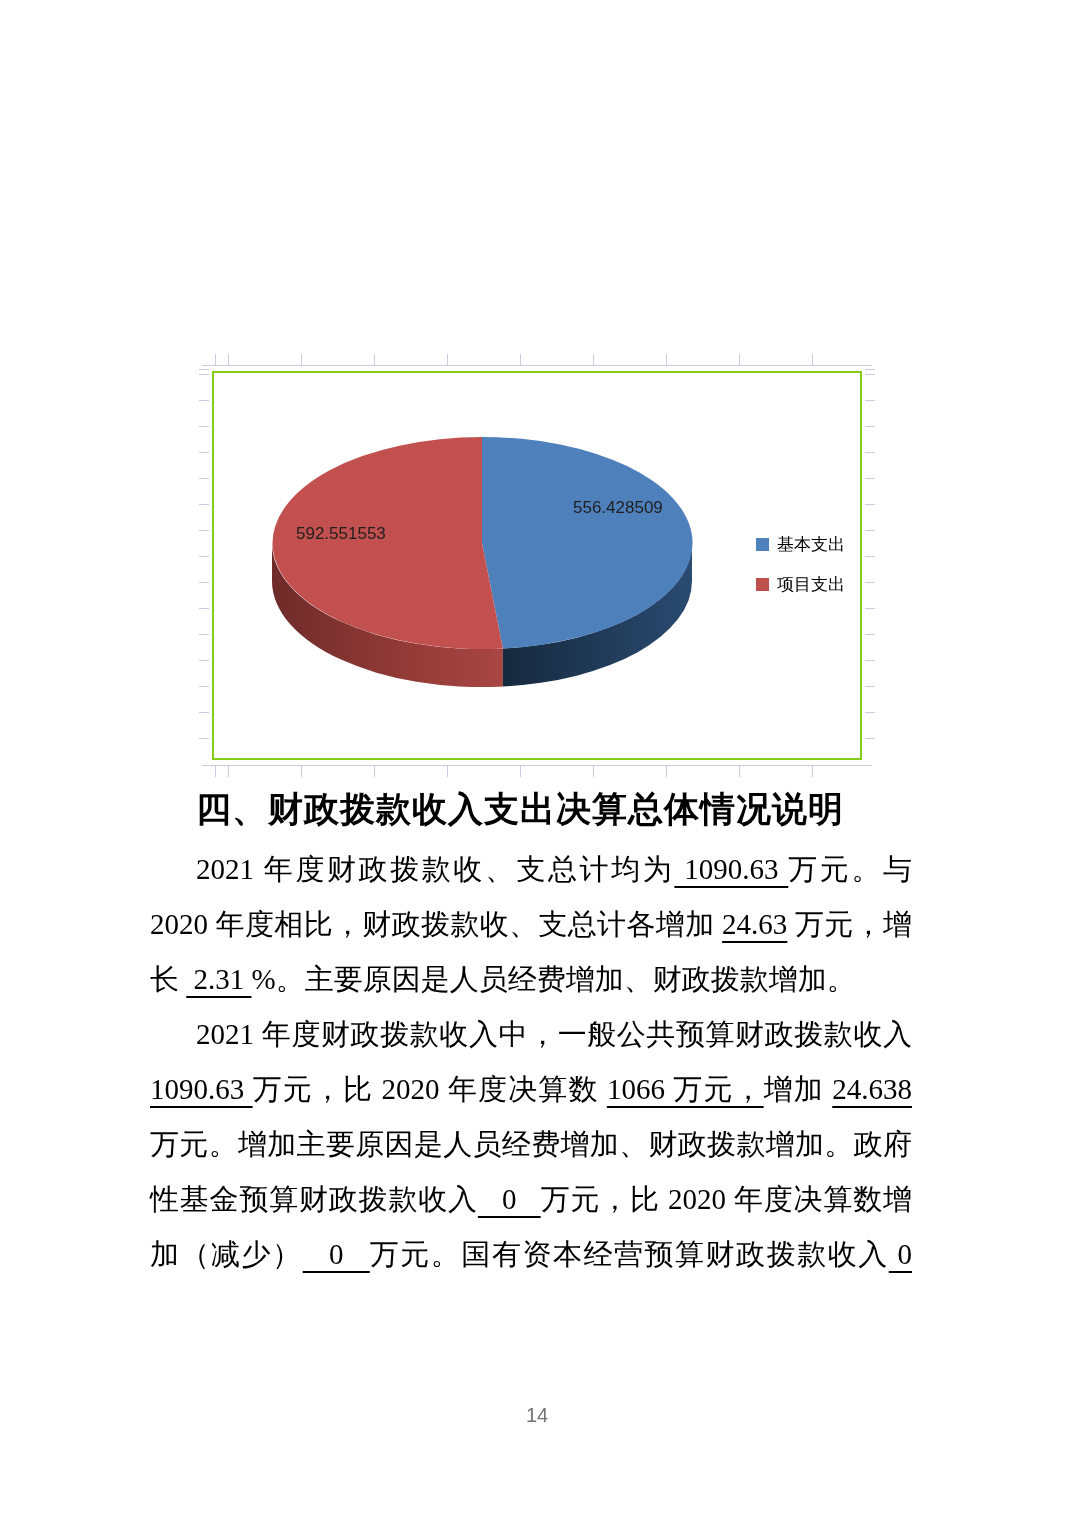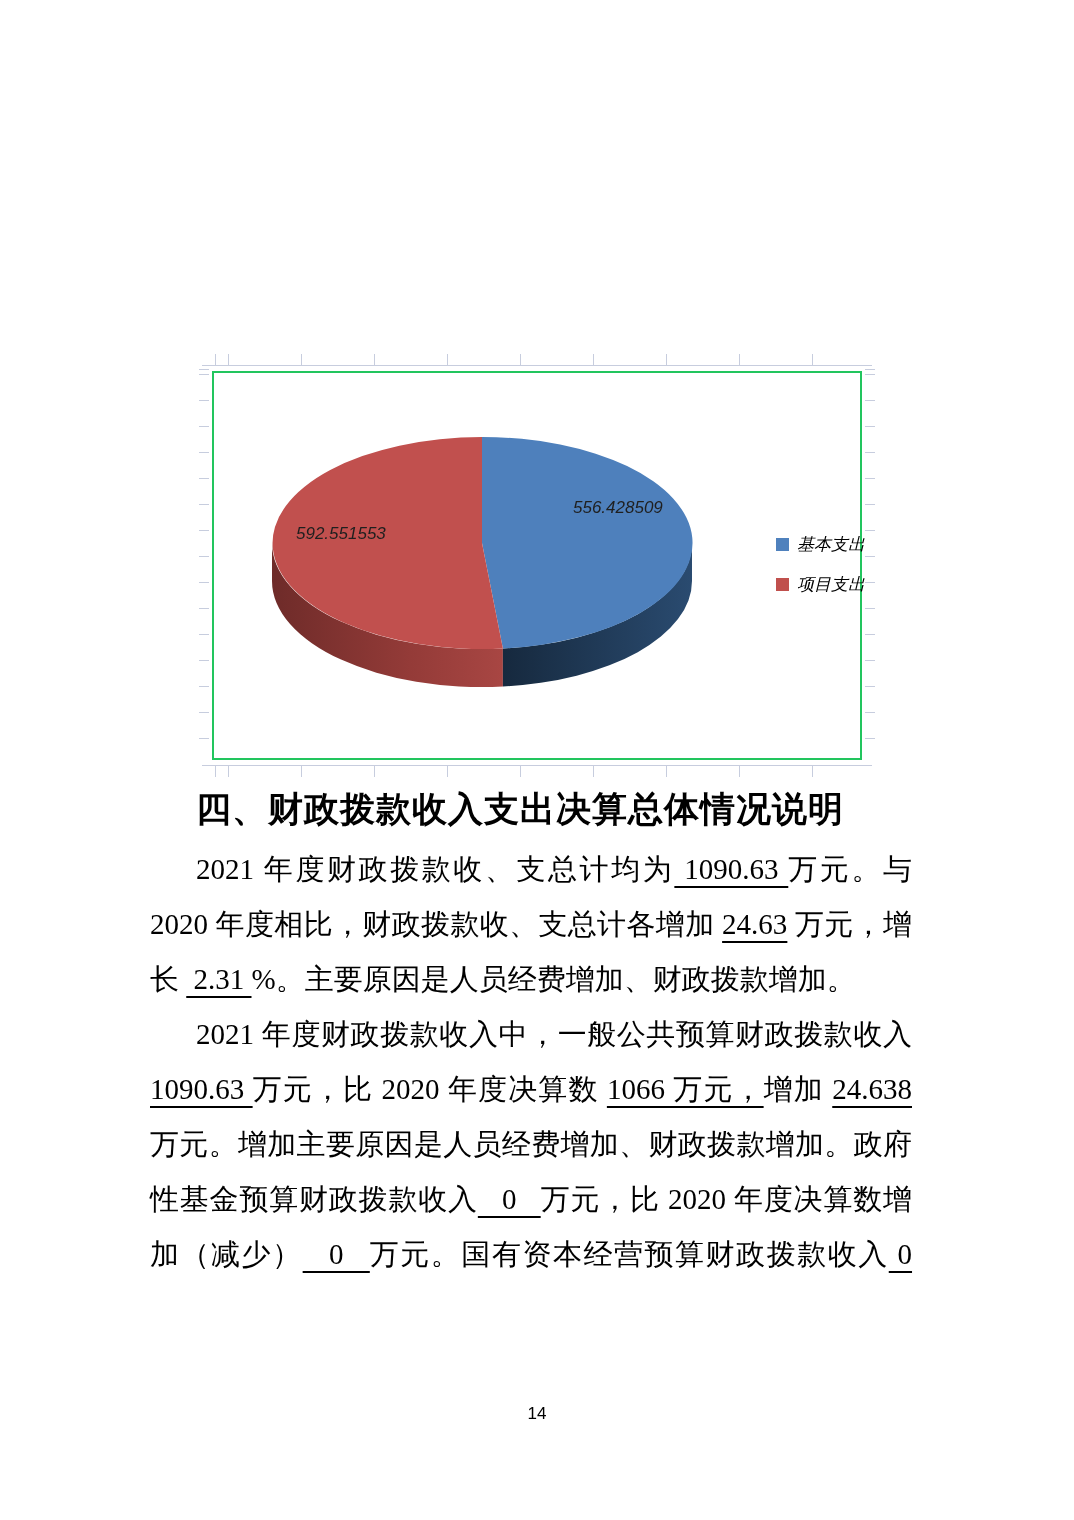--- a/index.html
+++ b/index.html
@@ -12,7 +12,7 @@
 
   
   .chart{position:absolute;left:212px;top:371px;width:650px;height:389px;
-         border:2px solid #22c55e;background:#fff;box-sizing:border-box;font-style:italic;}
+         border:2px solid #84cc16;background:#fff;box-sizing:border-box;}
   .ruler{position:absolute;pointer-events:none;}
   .ruler.rt{left:-12px;right:-12px;top:-19px;height:11px;border-bottom:1px solid #c7cdde;
             background:repeating-linear-gradient(90deg,#c7cdde 0 1px,transparent 1px 73px);background-position:26px 0;}

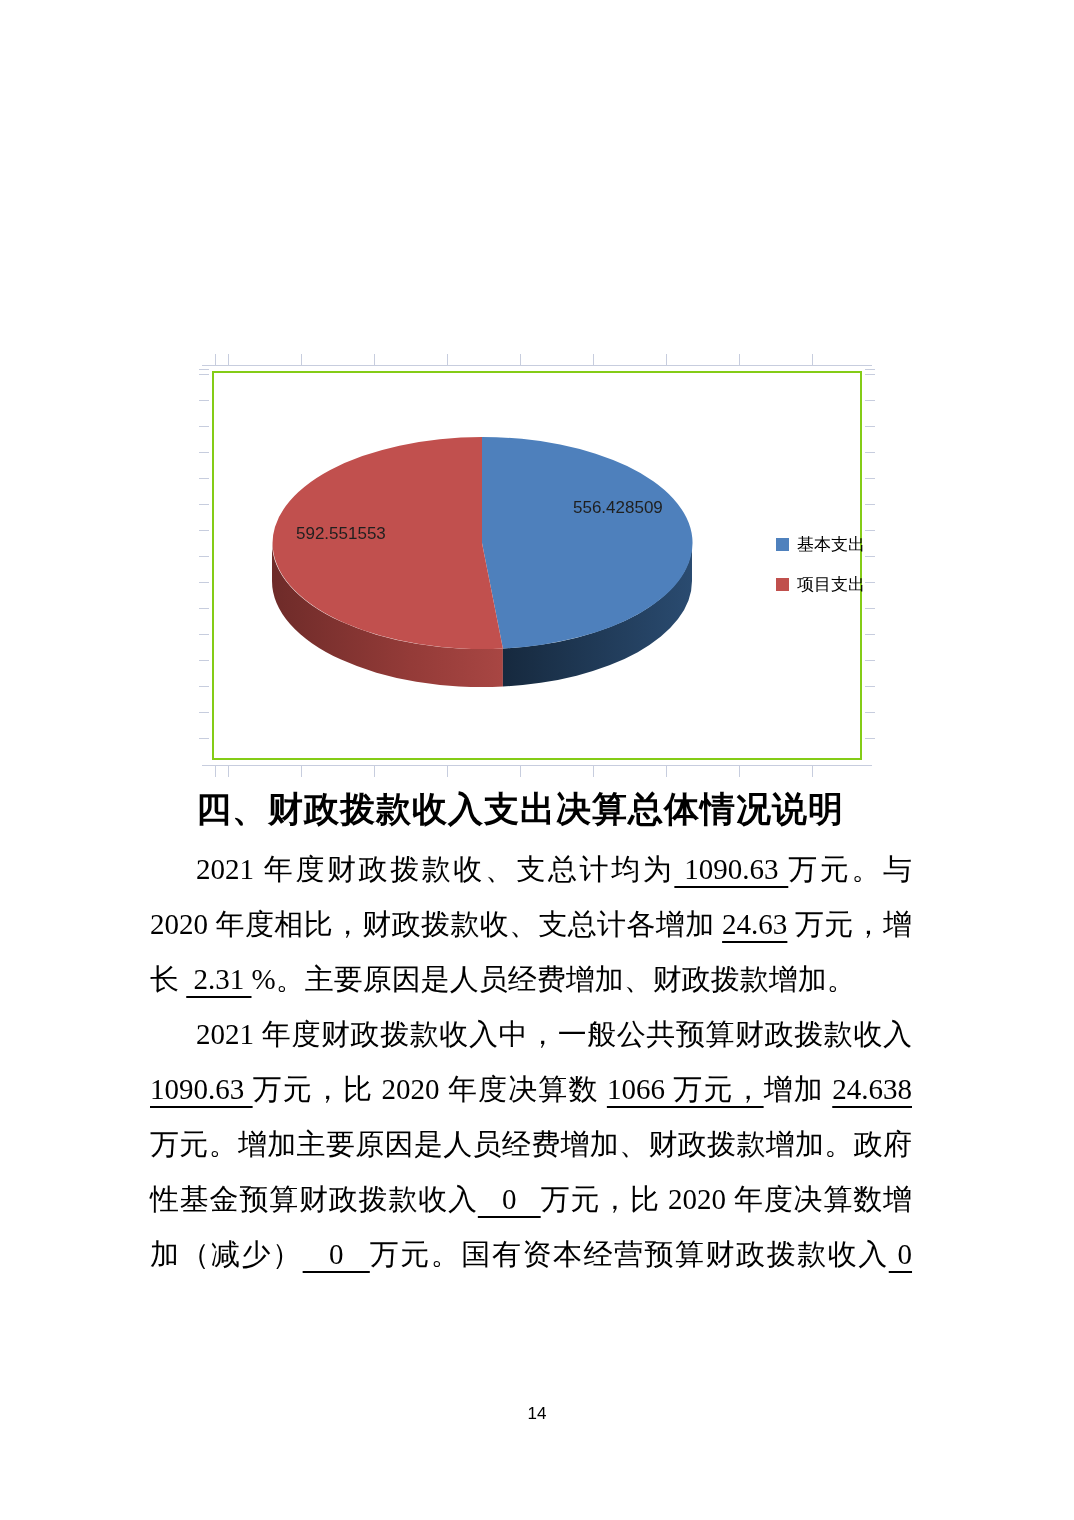--- a/index.html
+++ b/index.html
@@ -31,7 +31,7 @@
 
   .legend{position:absolute;left:542px;top:160px;display:flex;flex-direction:column;gap:17px;
           font-family:"Liberation Sans","DejaVu Sans",sans-serif;font-size:17px;color:#000;}
-  .leg-item{display:flex;align-items:center;gap:8px;white-space:nowrap;margin-left:20px;}
+  .leg-item{display:flex;align-items:center;gap:8px;white-space:nowrap;}
   .swatch{width:13px;height:13px;flex:0 0 auto;}
   .swatch.blue{background:#4F81BD;}
   .swatch.red{background:#C0504D;}

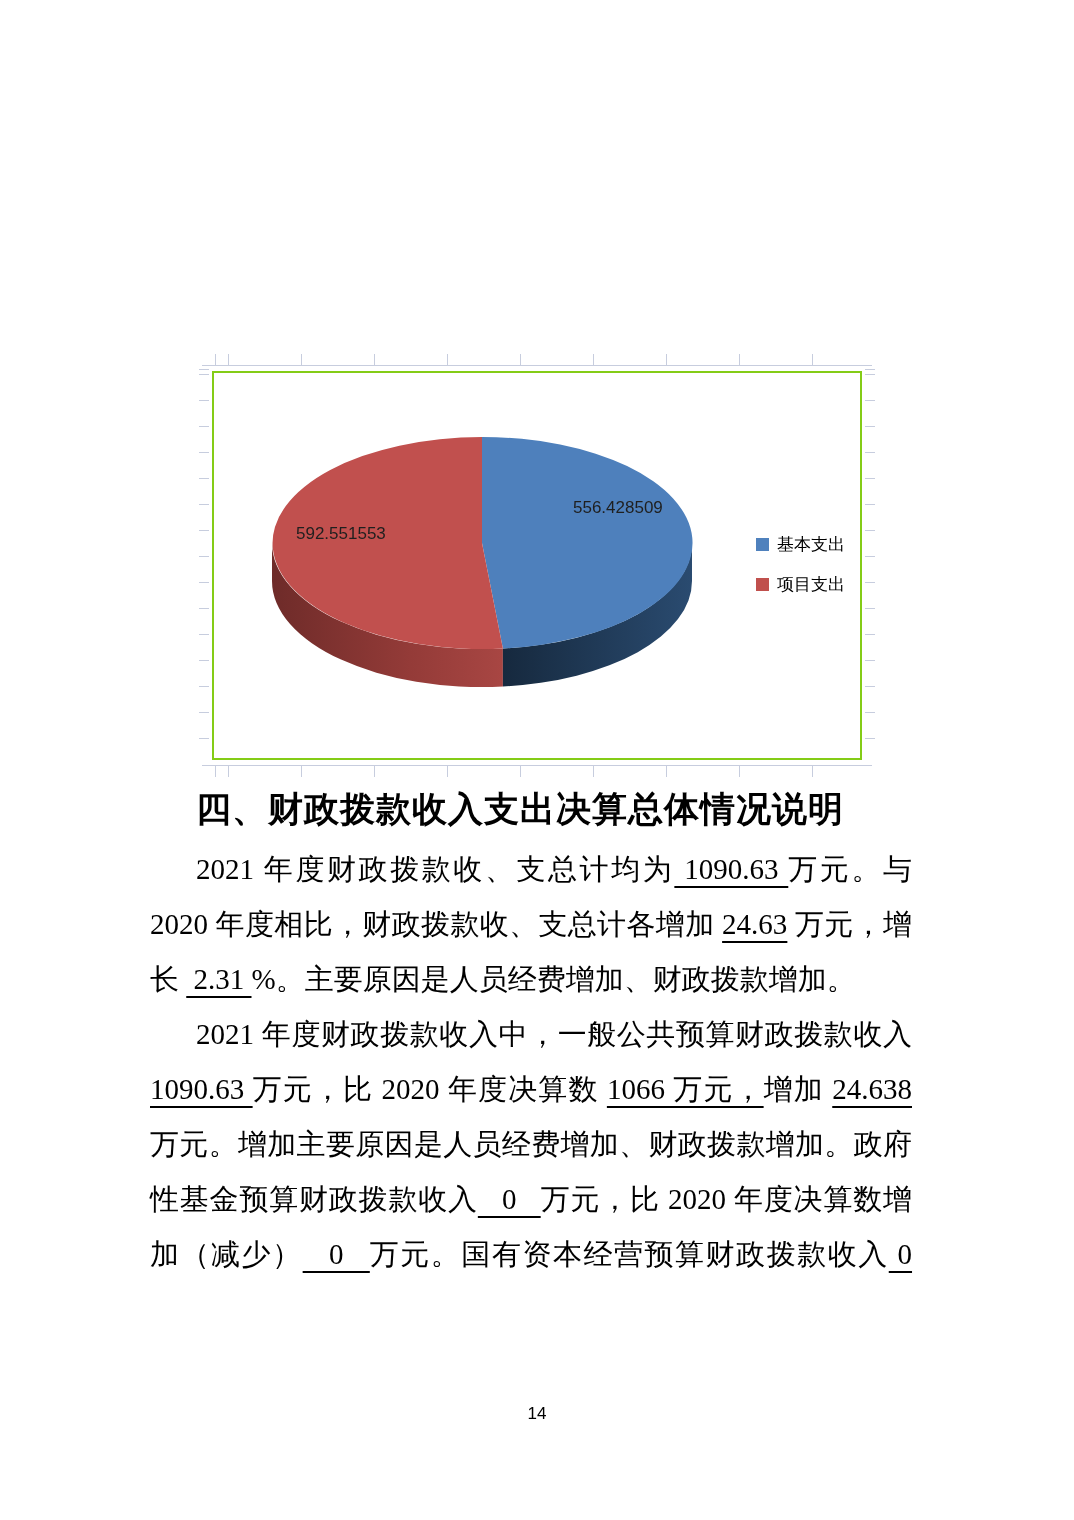--- a/index.html
+++ b/index.html
@@ -46,7 +46,7 @@
   .u{text-decoration:underline;text-decoration-thickness:2px;text-underline-offset:7px;}
 
   .pagenum{position:absolute;left:0;top:1404px;width:100%;text-align:center;
-           font-family:"Liberation Sans","DejaVu Sans",sans-serif;font-size:17px;color:#000000;}
+           font-family:"Liberation Sans","DejaVu Sans",sans-serif;font-size:20px;color:#737373;}
 </style>
 </head>
 <body>

